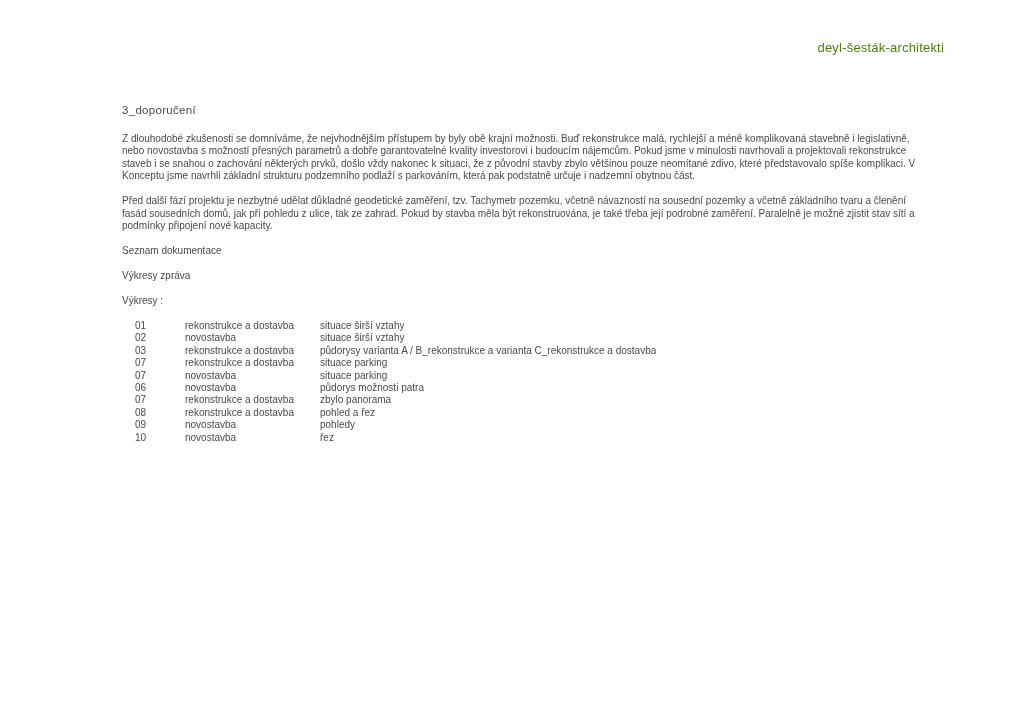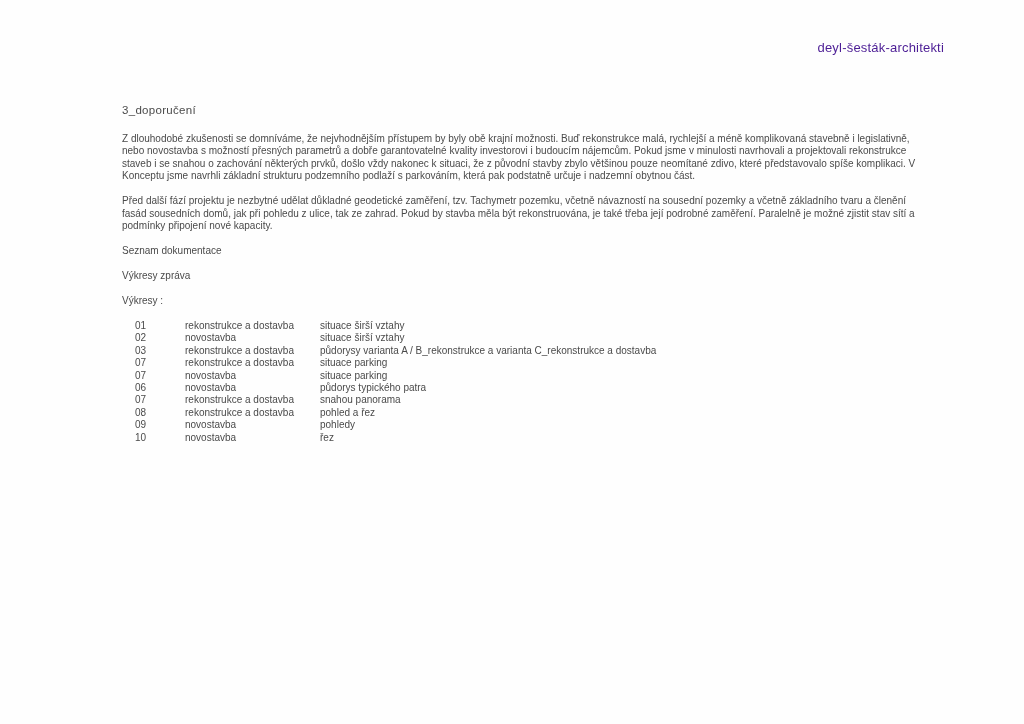--- a/index.html
+++ b/index.html
@@ -22,7 +22,7 @@
     right: 80px;
     font-size: 13px;
     letter-spacing: 0.2px;
-    color: #4c1d95;
+    color: #4d7c0f;
   }
   .content {
     position: absolute;

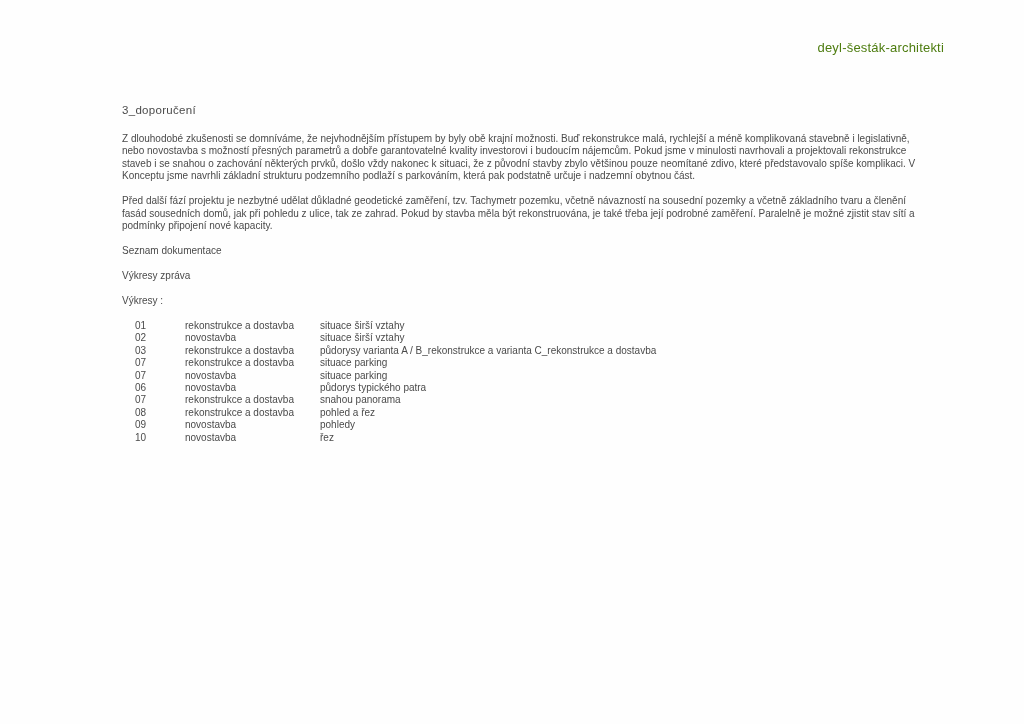--- a/index.html
+++ b/index.html
@@ -108,7 +108,7 @@
       <div class="drawing-row">
         <span>06</span>
         <span>novostavba</span>
-        <span>půdorys typického patra</span>
+        <span>půdorys možnosti patra</span>
       </div>
       <div class="drawing-row">
         <span>07</span>

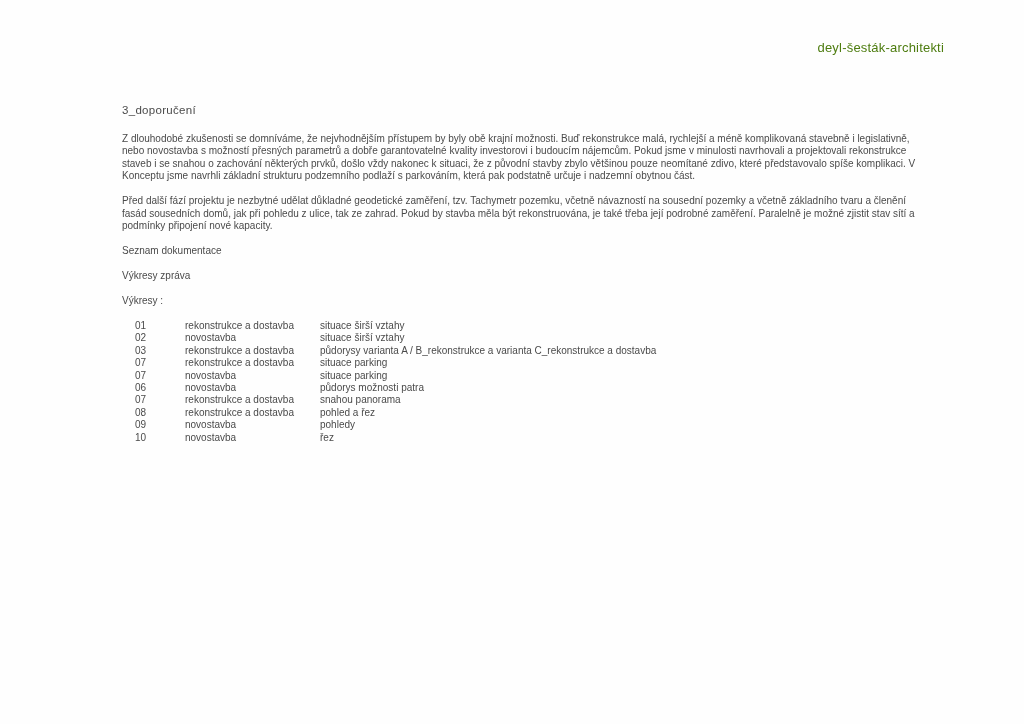--- a/index.html
+++ b/index.html
@@ -113,7 +113,7 @@
       <div class="drawing-row">
         <span>07</span>
         <span>rekonstrukce a dostavba</span>
-        <span>snahou panorama</span>
+        <span>zbylo panorama</span>
       </div>
       <div class="drawing-row">
         <span>08</span>

